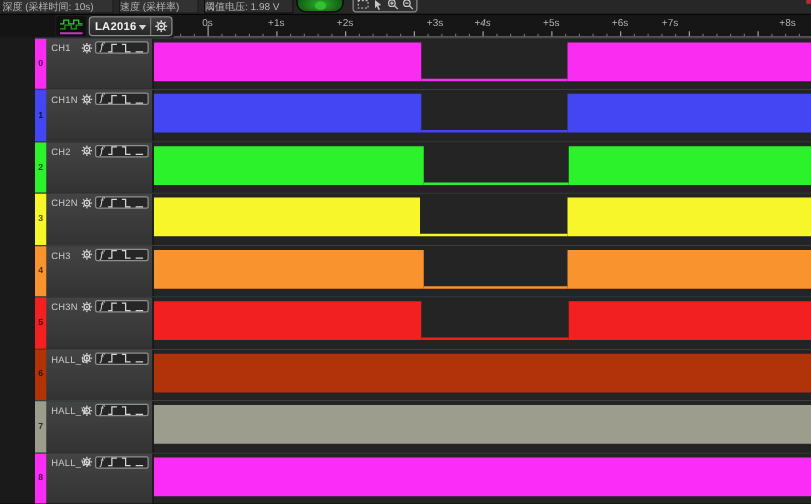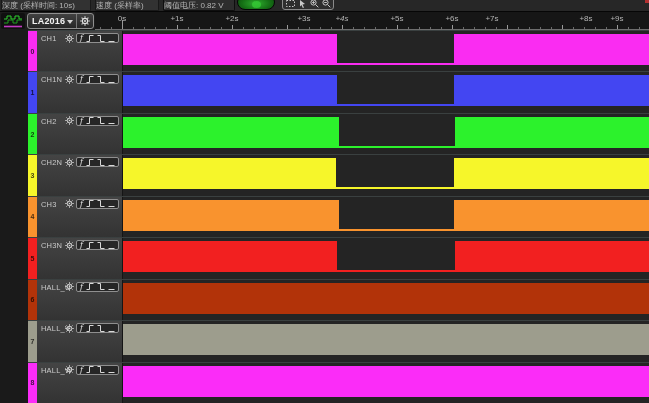--- a/index.html
+++ b/index.html
@@ -78,7 +78,7 @@
       <span>速度 (采样率)</span>
     </div>
     <div class="chip threshold">
-      <span>阈值电压: 0.82 V</span>
+      <span>阈值电压: 1.98 V</span>
     </div>
     <button class="start-btn">
       <span class="dot"></span>

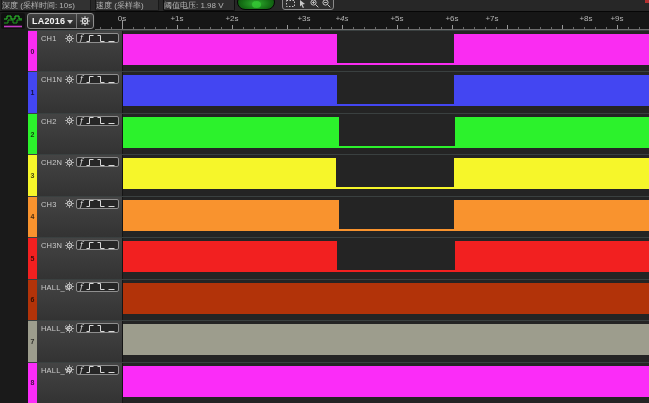--- a/index.html
+++ b/index.html
@@ -27,7 +27,7 @@
 
   
   .device-row{height:18px;display:flex;background:#141414;}
-  .device-left{width:95px;display:flex;align-items:center;background:#1c1c1c;box-sizing:border-box;}
+  .device-left{width:95px;display:flex;align-items:center;background:#1c1c1c;box-sizing:border-box;margin-left:44px;}
   .logo{width:24px;height:16px;margin-left:1px;background:#101010;border-radius:2px;
         display:flex;align-items:center;justify-content:center;}
   .device-select{margin-left:2px;height:16px;display:flex;align-items:center;cursor:pointer;

